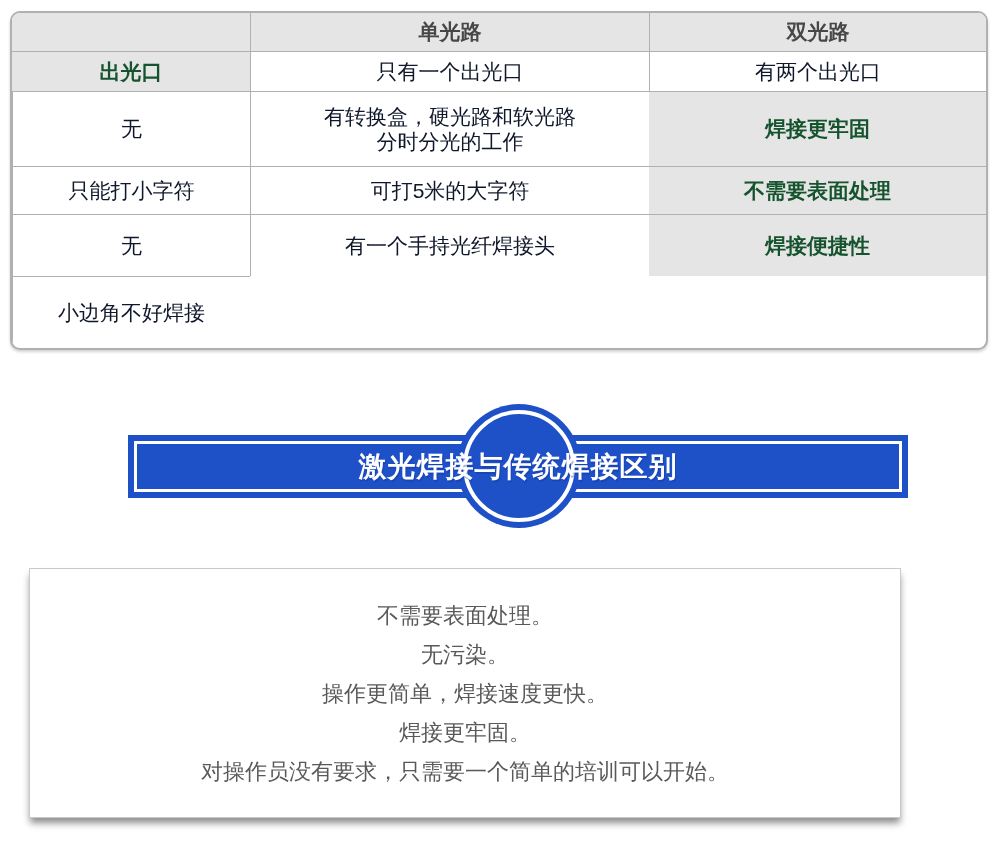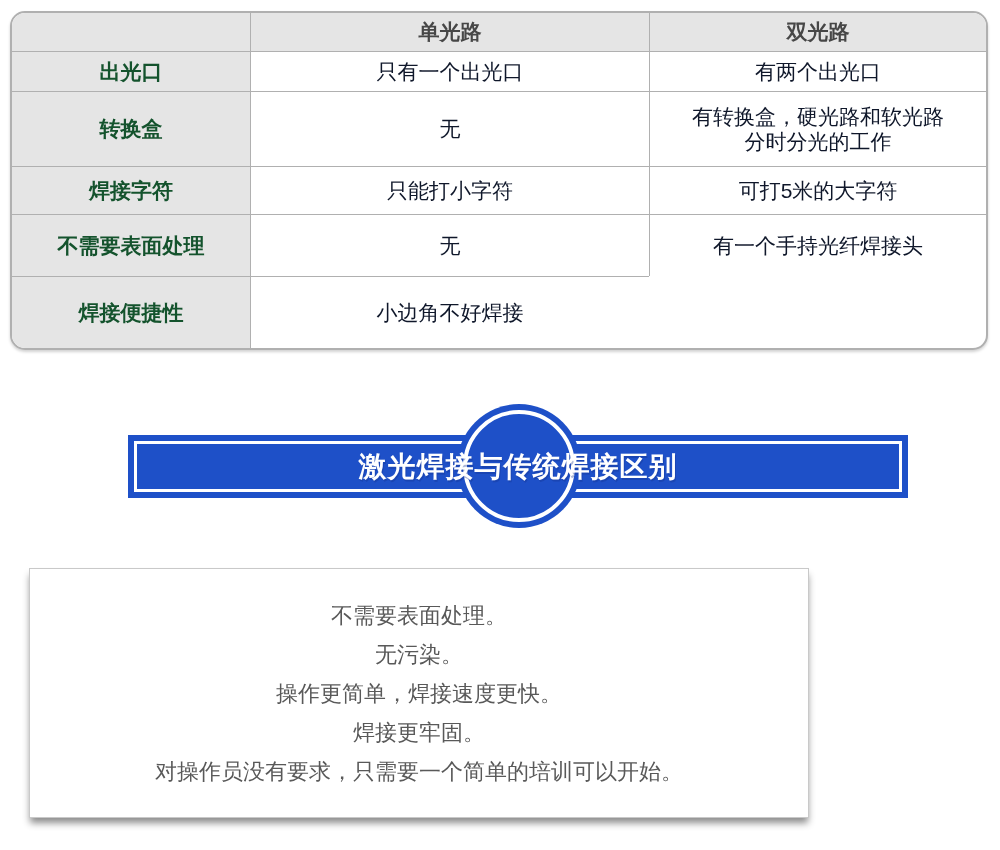--- a/index.html
+++ b/index.html
@@ -9,7 +9,7 @@
   
   .cmp-table {
     position: absolute; left: 10px; top: 11px; width: 978px;
-    border: 2px solid #b0b0b0; border-radius: 15px; overflow: hidden;
+    border: 2px solid #b0b0b0; border-radius: 10px; overflow: hidden;
     background: #ffffff;
     box-shadow: 0 2px 3px rgba(0,0,0,0.18);
     display: grid;

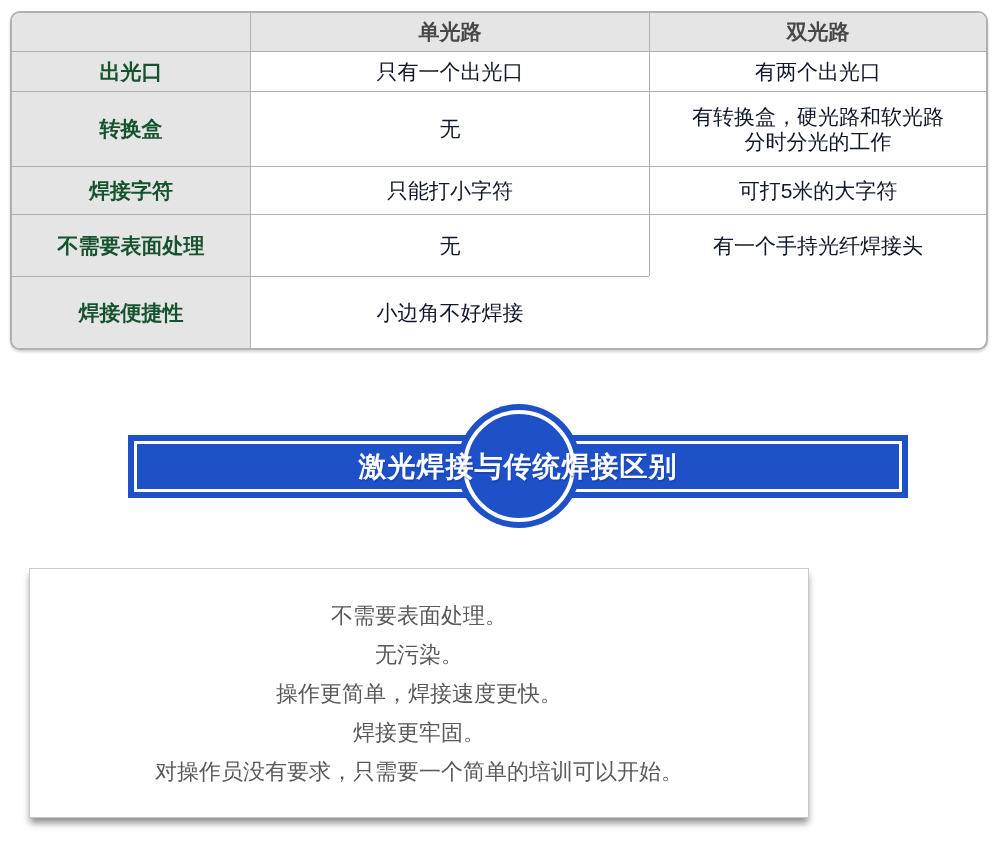--- a/index.html
+++ b/index.html
@@ -78,7 +78,6 @@
   <div class="cmp-cell">只有一个出光口</div>
   <div class="cmp-cell">有两个出光口</div>
 
-  <div class="cmp-cell label first-col">转换盒</div>
   <div class="cmp-cell">无</div>
   <div class="cmp-cell">有转换盒，硬光路和软光路
 分时分光的工作</div>

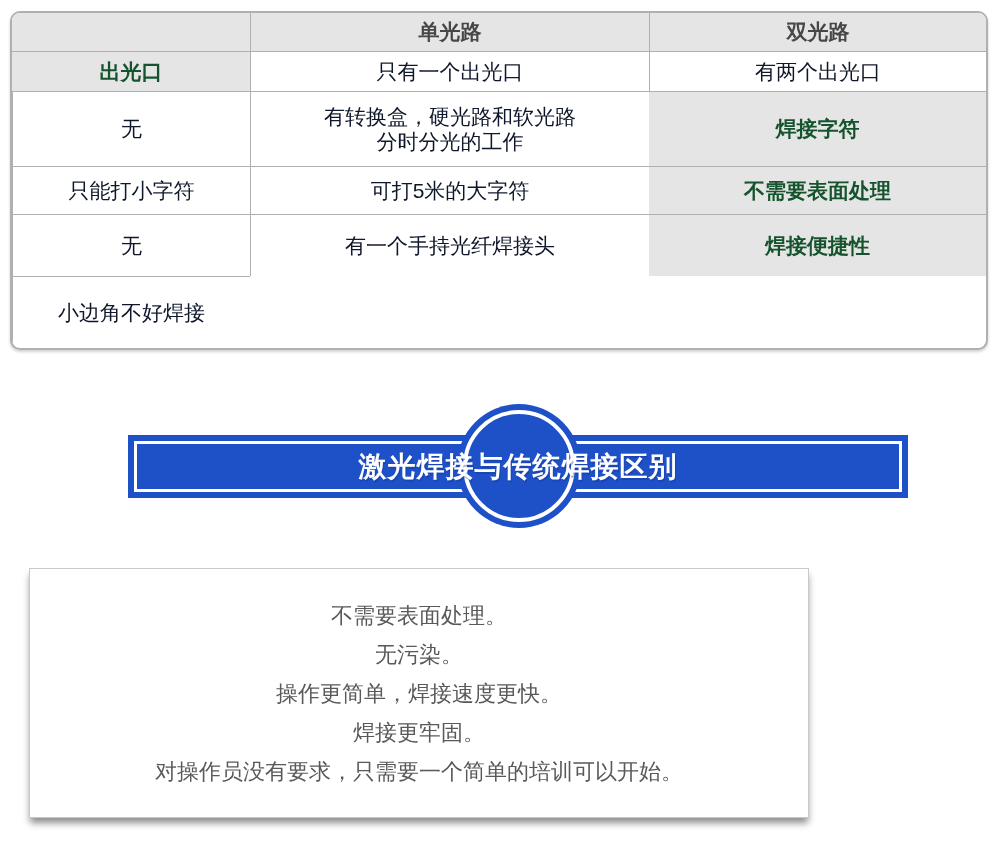--- a/index.html
+++ b/index.html
@@ -82,7 +82,7 @@
   <div class="cmp-cell">有转换盒，硬光路和软光路
 分时分光的工作</div>
 
-  <div class="cmp-cell label first-col">焊接字符</div>
+  <div class="cmp-cell label first-col">焊接更牢固</div>
   <div class="cmp-cell">只能打小字符</div>
   <div class="cmp-cell">可打5米的大字符</div>
 

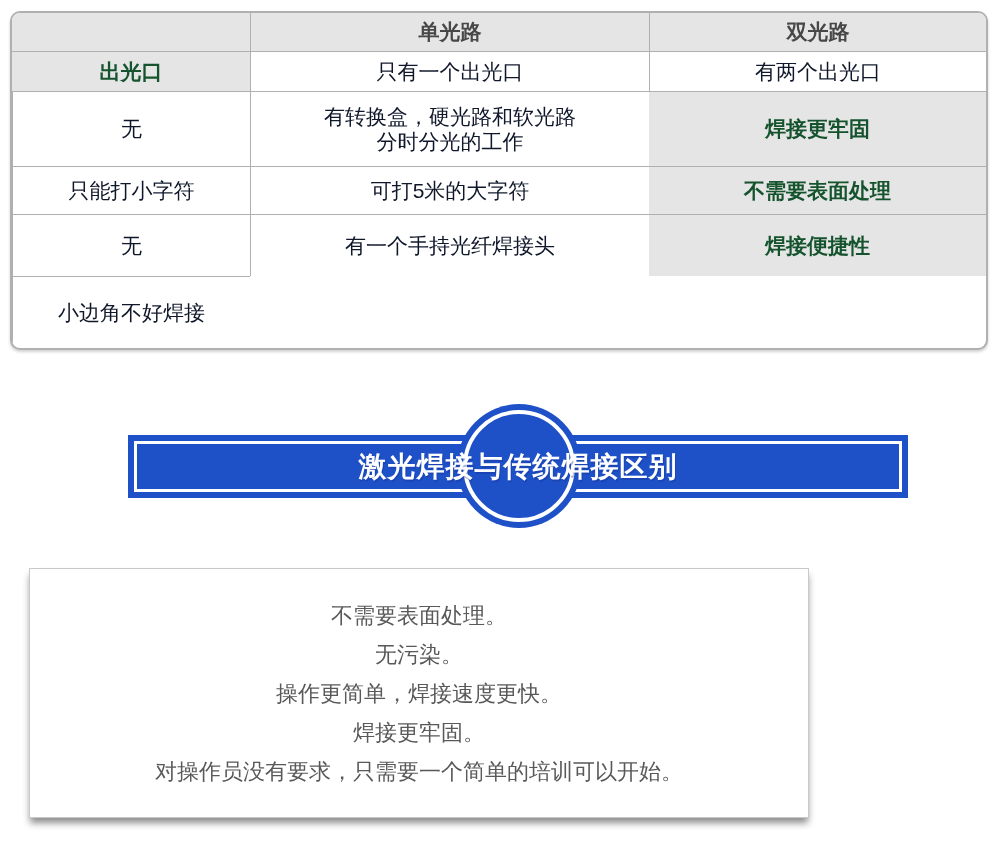--- a/index.html
+++ b/index.html
@@ -57,7 +57,7 @@
 
   
   .info-box {
-    position: absolute; left: 29px; top: 568px; width: 780px; height: 250px;
+    position: absolute; left: 29px; top: 568px; width: 872px; height: 250px;
     background: #ffffff; border: 1px solid #c9c9c9;
     box-shadow: 0 6px 7px -1px rgba(0,0,0,0.45);
     padding-top: 27px; text-align: center;

